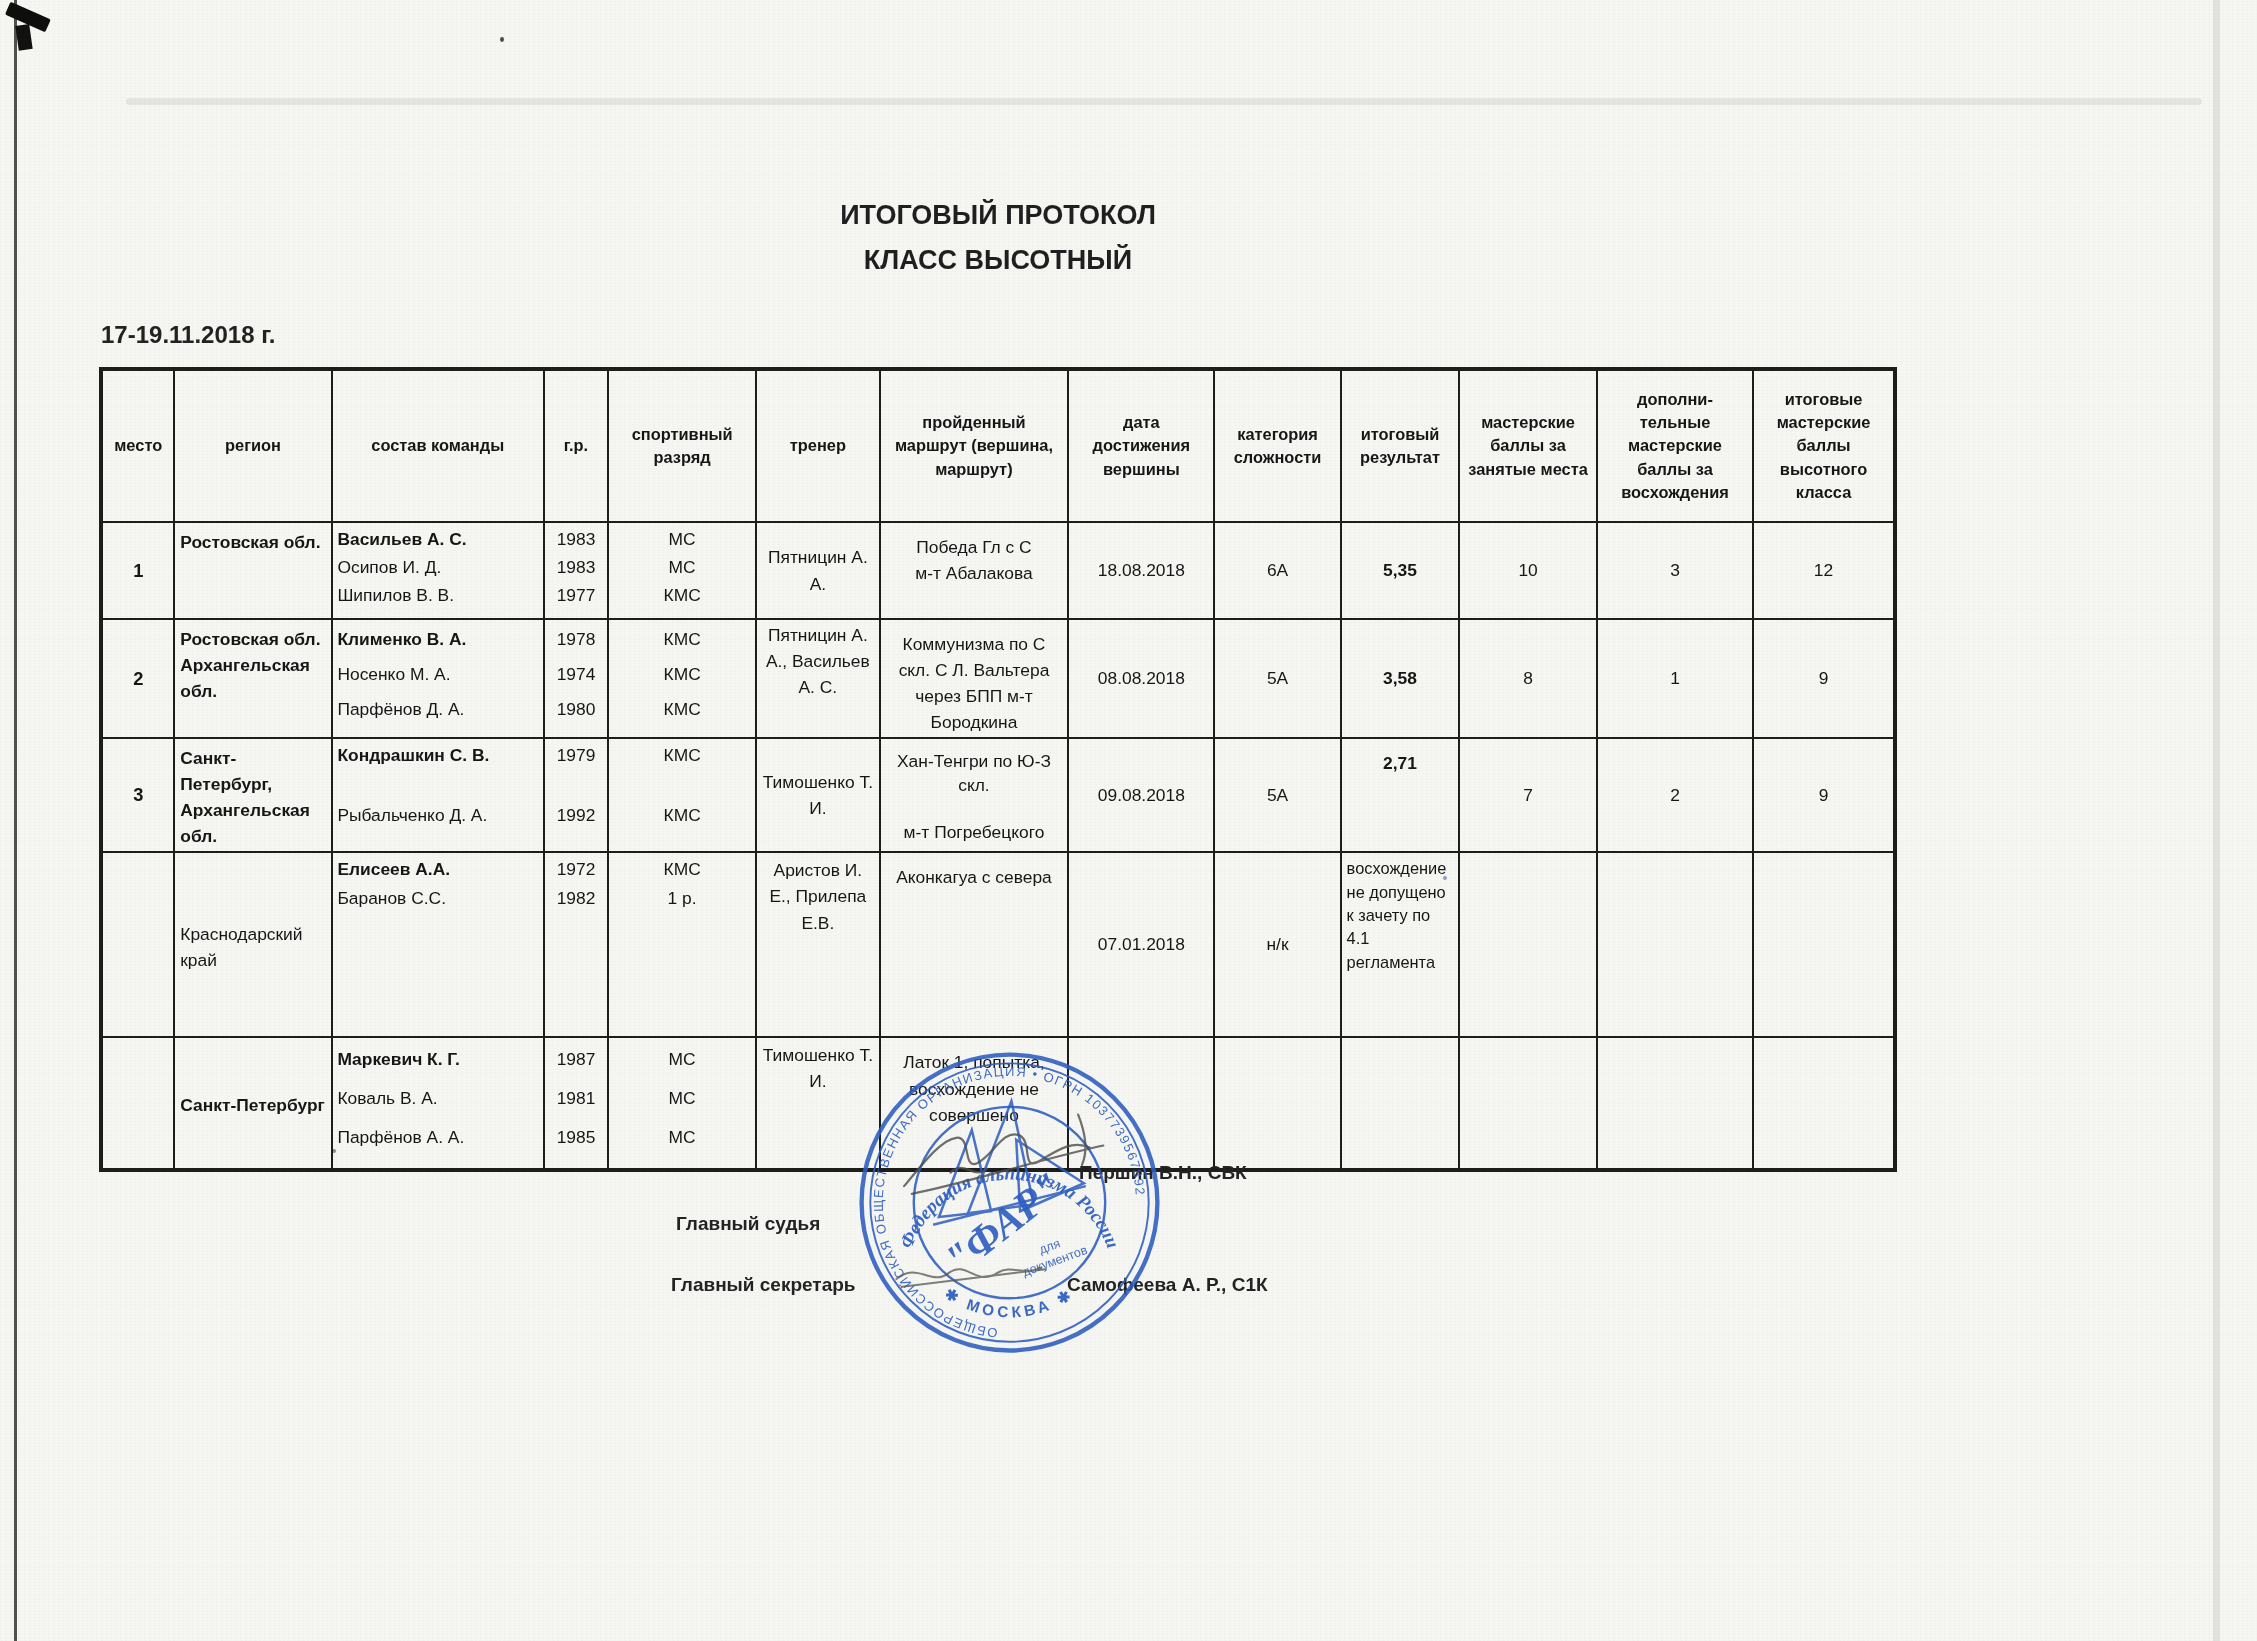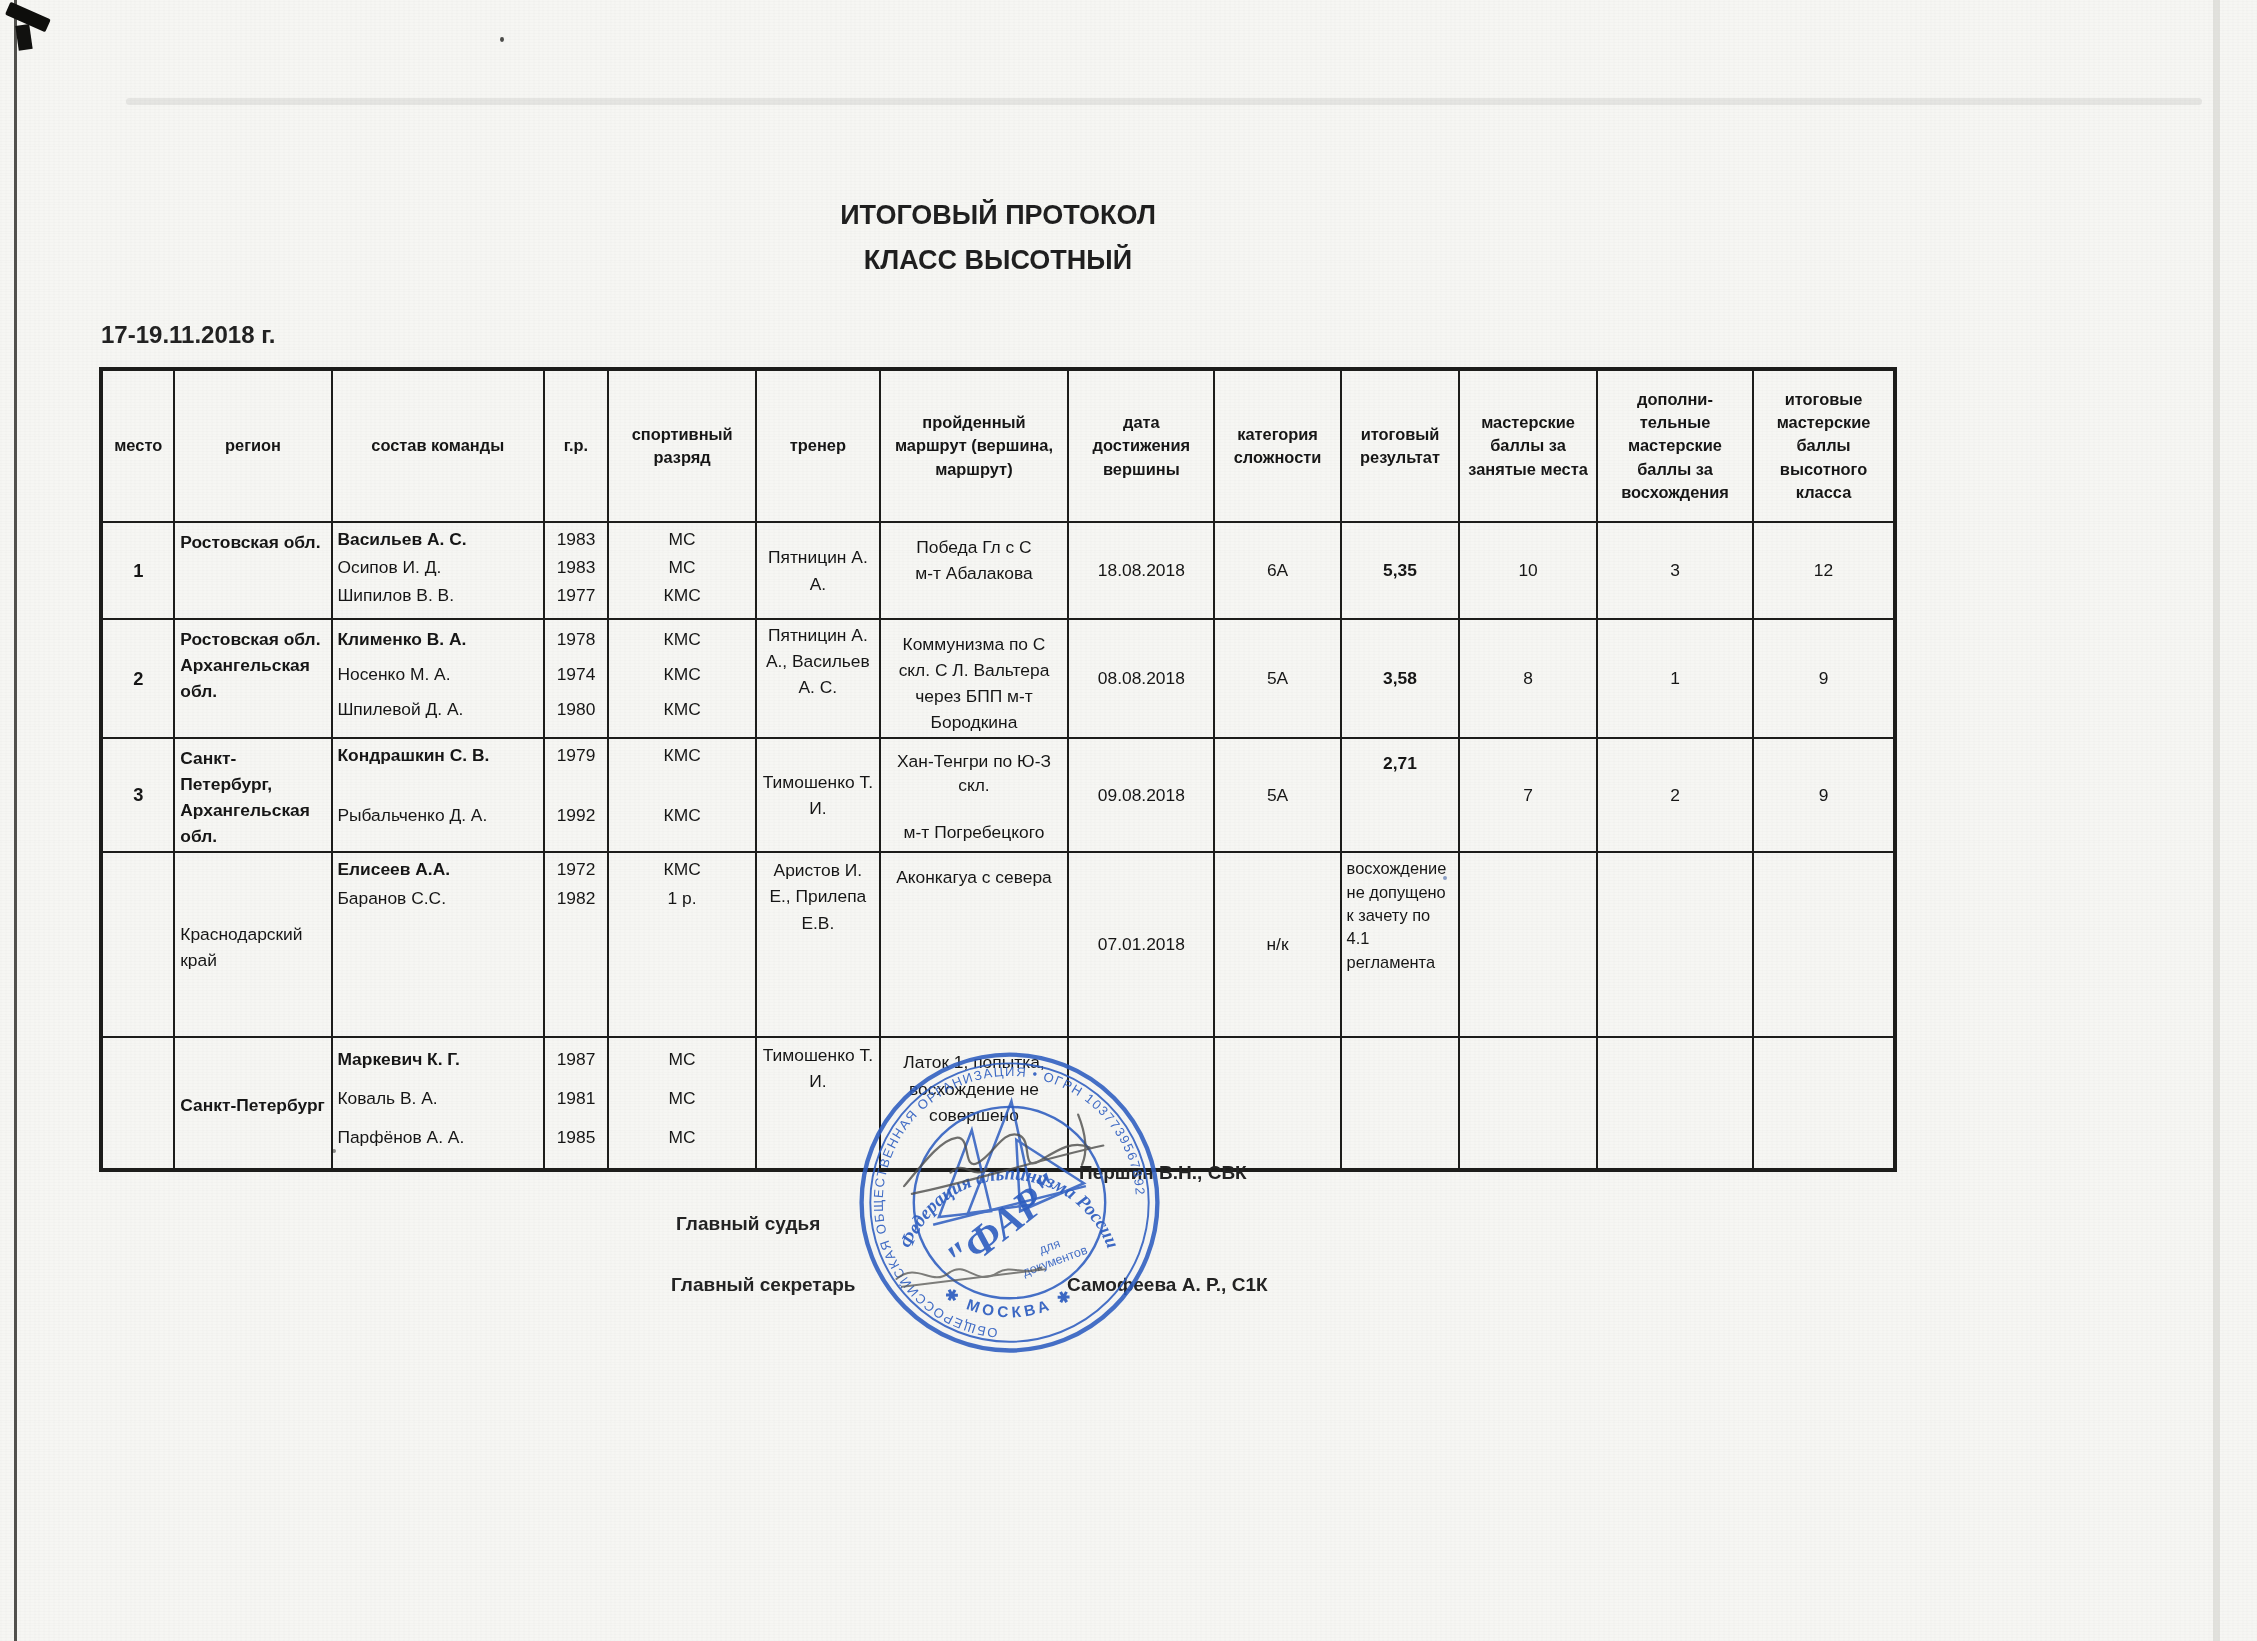--- a/index.html
+++ b/index.html
@@ -166,7 +166,7 @@
 Архангельская обл.</td>
       <td class="c-team preline multi">Клименко В. А.
 Носенко М. А.
-Шпилевой Д. А.</td>
+Парфёнов Д. А.</td>
       <td class="c-year preline multi">1978
 1974
 1980</td>

